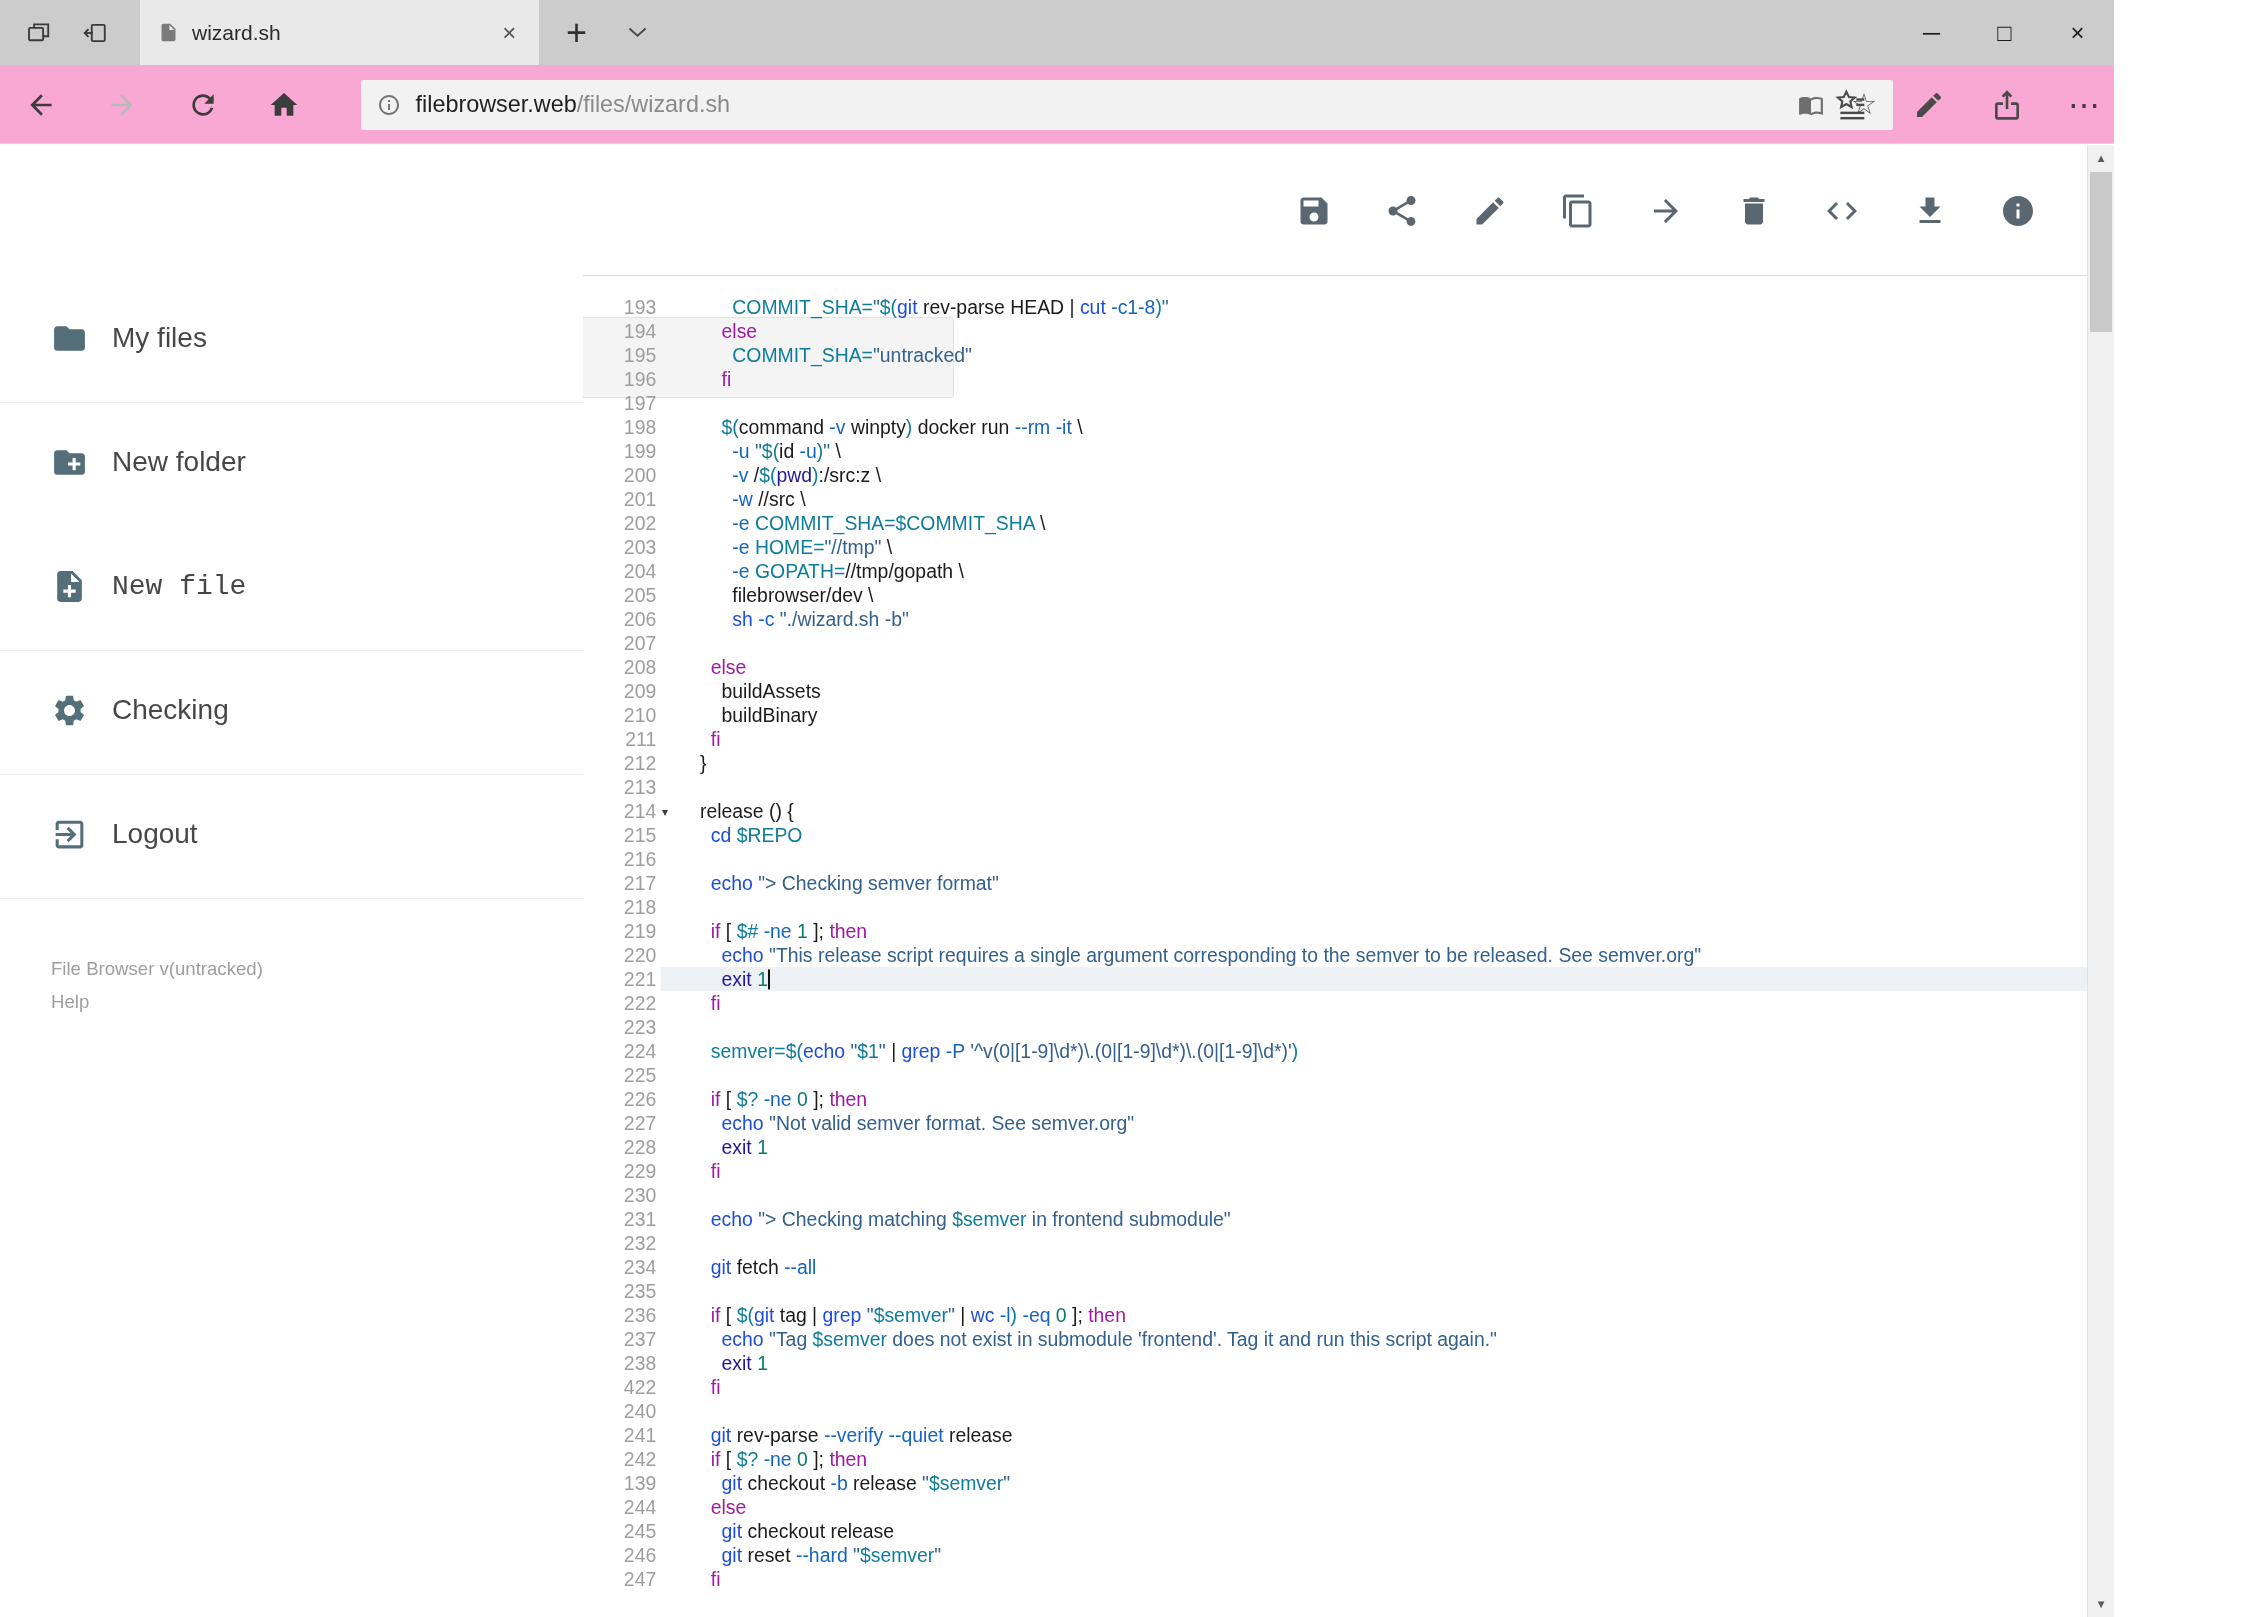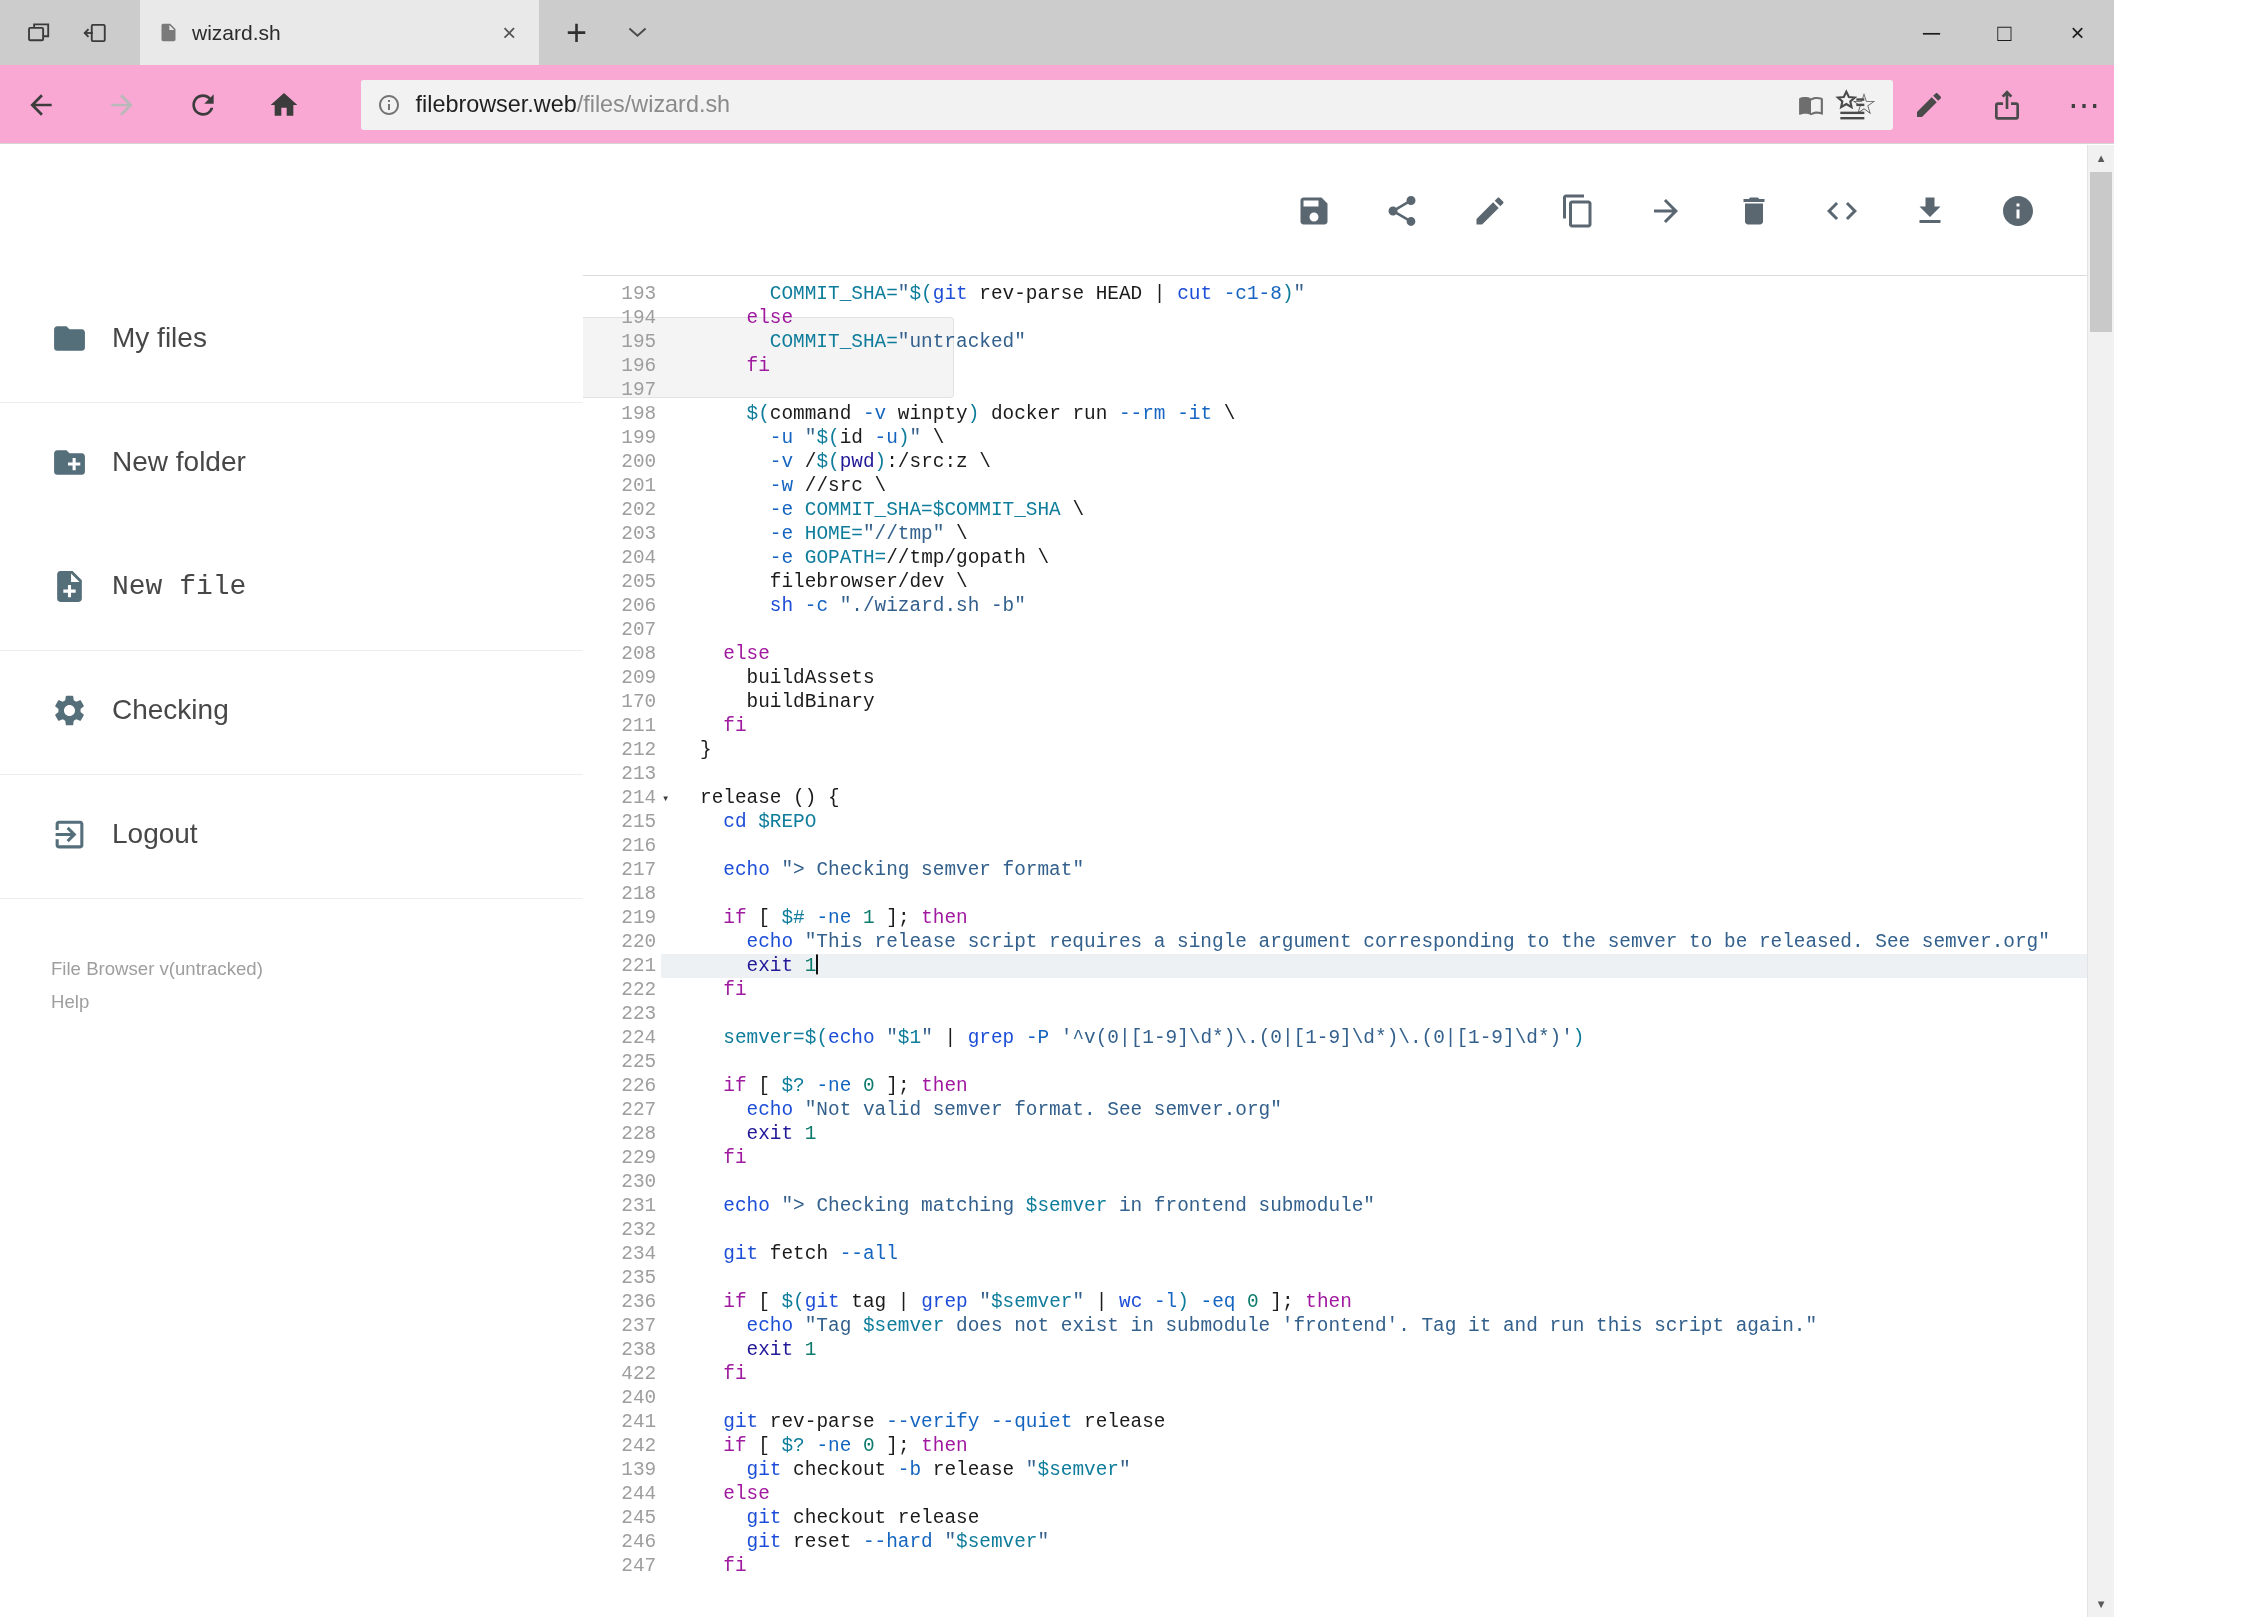--- a/index.html
+++ b/index.html
@@ -73,8 +73,8 @@
   .sb-footer .help { margin-top:11.3px; cursor:pointer; }
 
   
-  .editor { flex:1; overflow:hidden; padding-top:7px; margin-right:22px;
-            font-family:Liberation Mono, monospace; font-size:19.4px; line-height:24px; }
+  .editor { flex:1; overflow:hidden; padding-top:20px; margin-right:22px;
+            font-family:Liberation Sans, sans-serif; font-size:19.4px; line-height:24px; }
   .code-line { display:flex; height:24px; }
   .gutter { width:78px; min-width:78px; text-align:right; padding-right:4.8px; color:#9e9e9e;
             position:relative; }

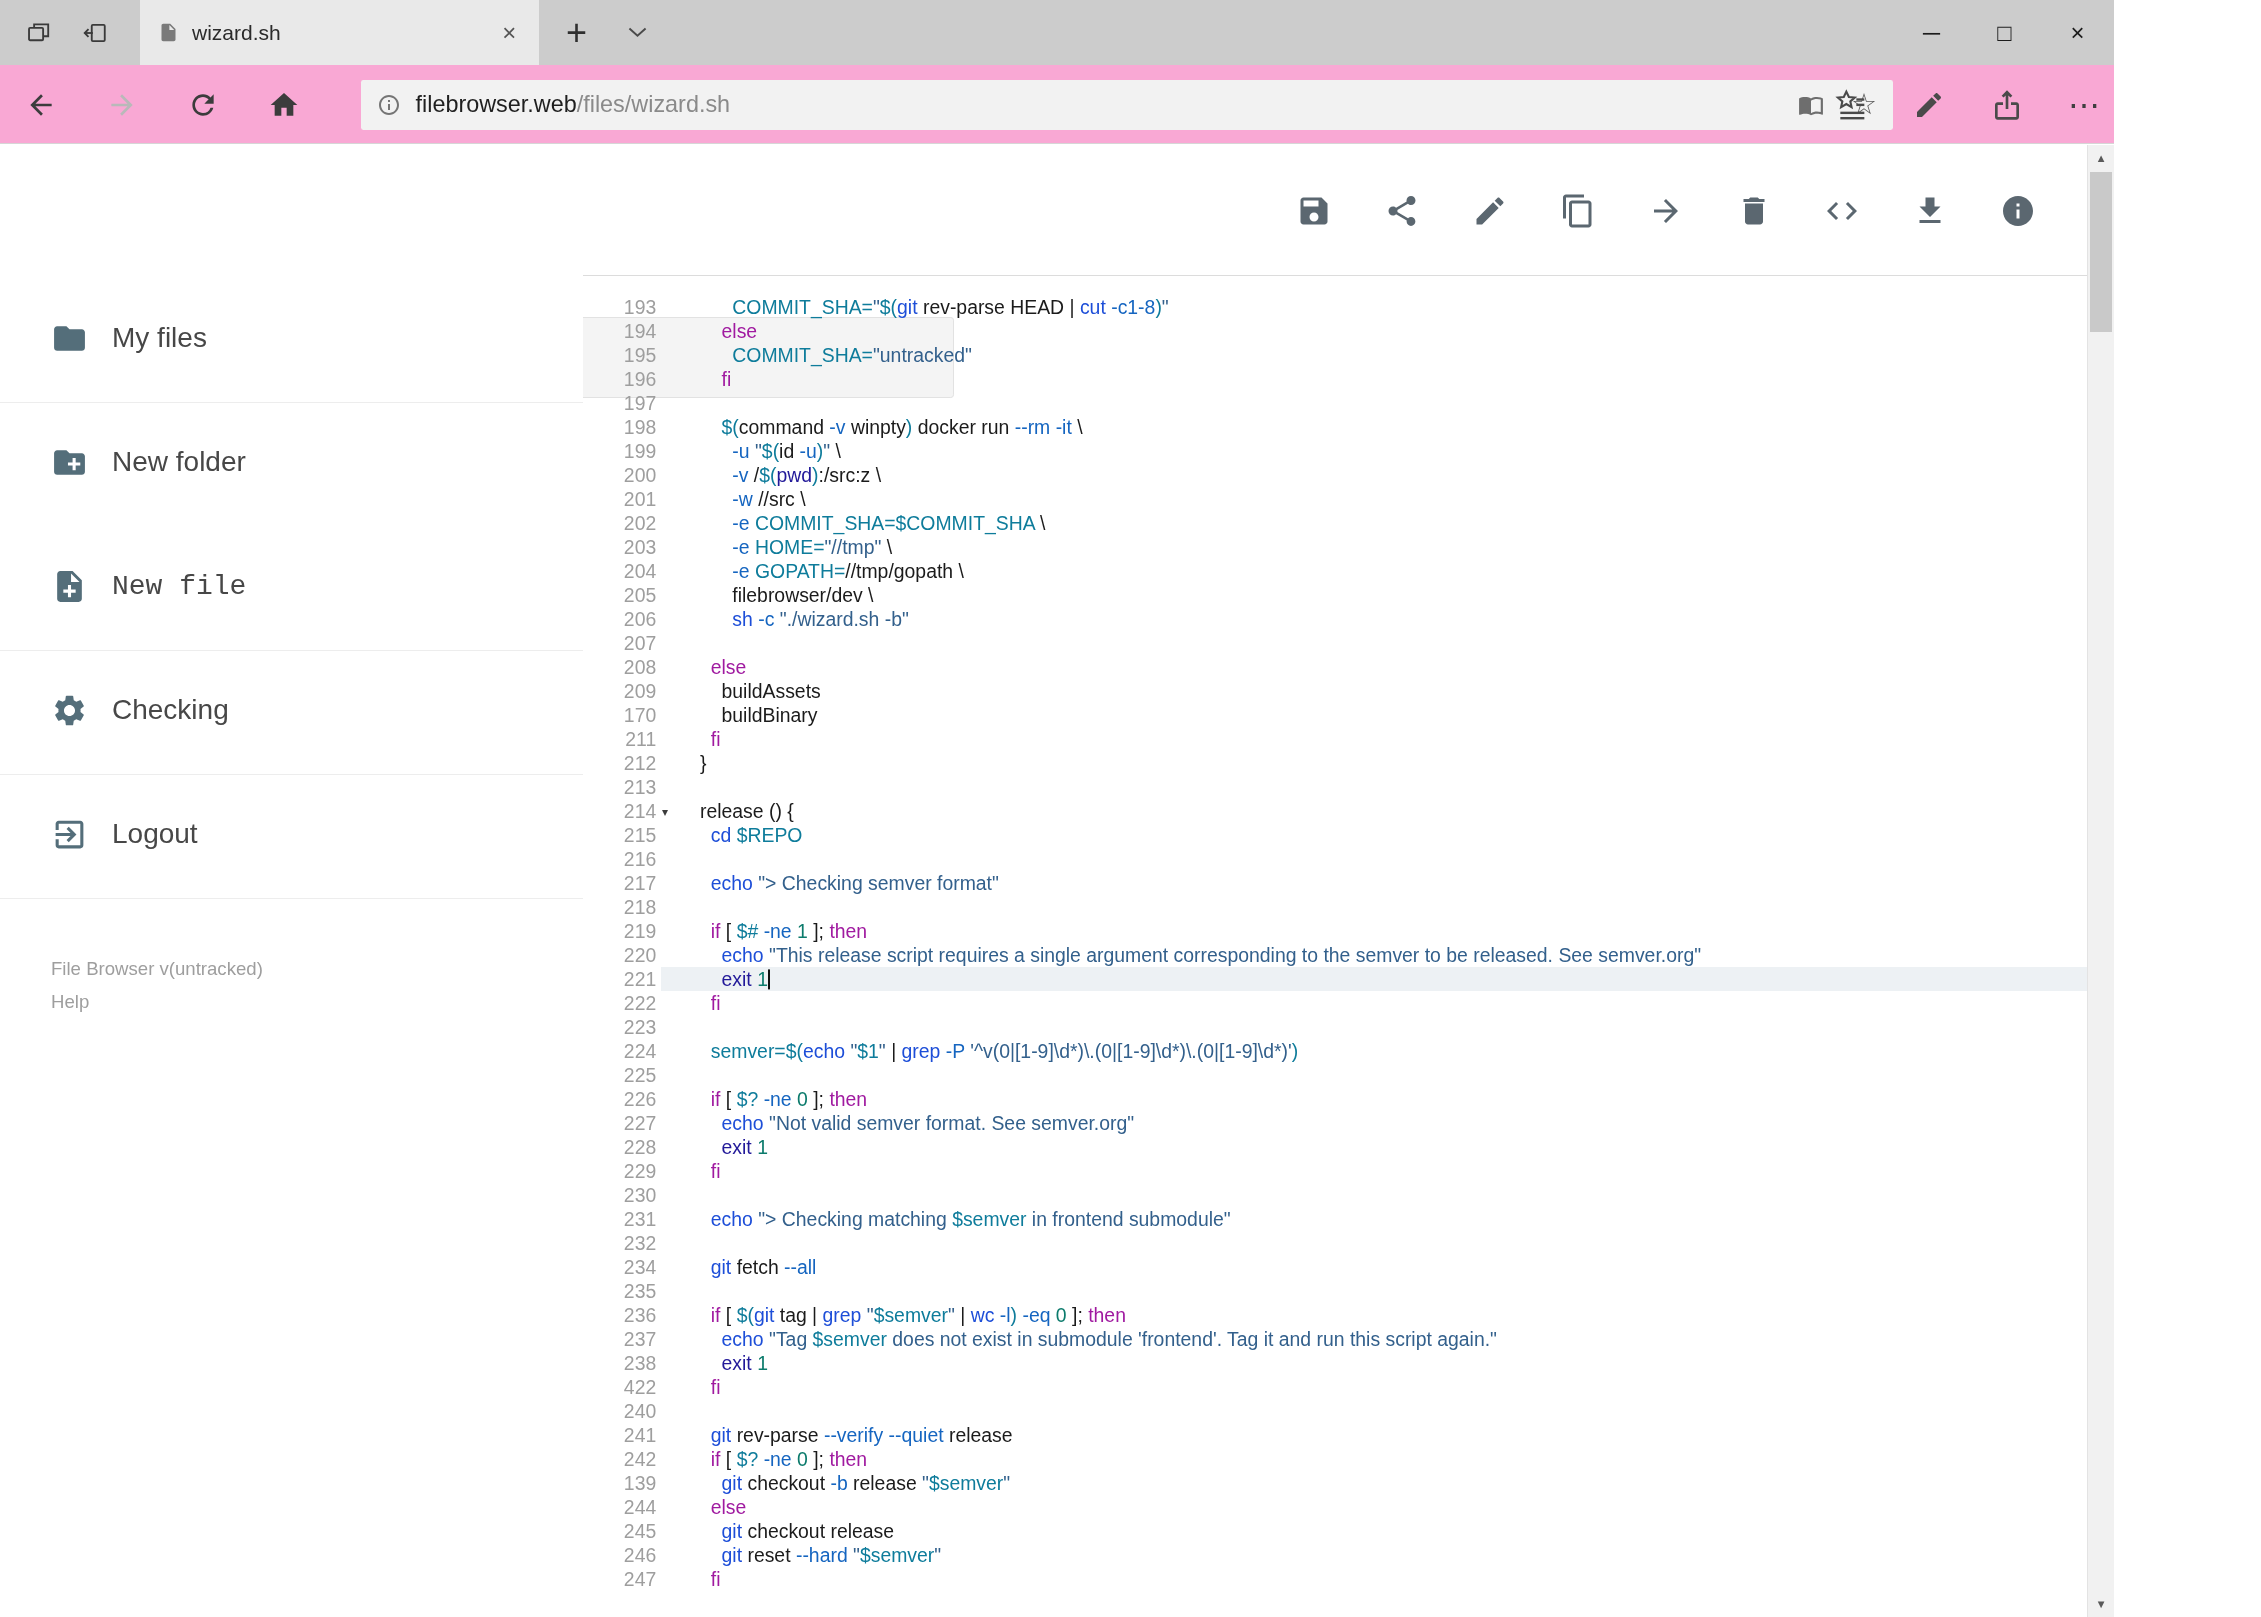--- a/index.html
+++ b/index.html
@@ -399,7 +399,7 @@
           <span class="code"><span class="t-pl">    buildAssets</span></span>
         </div>
         <div class="code-line">
-          <span class="gutter">170</span>
+          <span class="gutter">210</span>
           <span class="code"><span class="t-pl">    buildBinary</span></span>
         </div>
         <div class="code-line">

